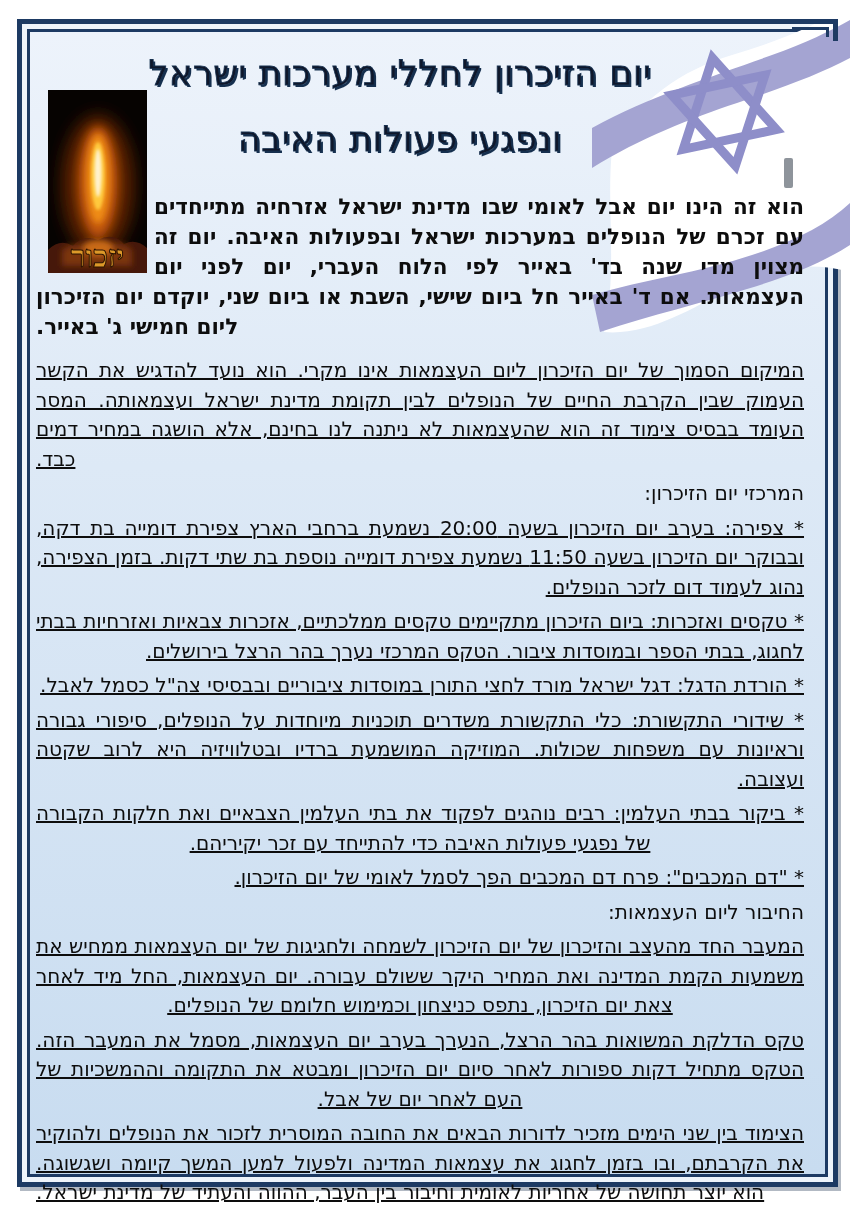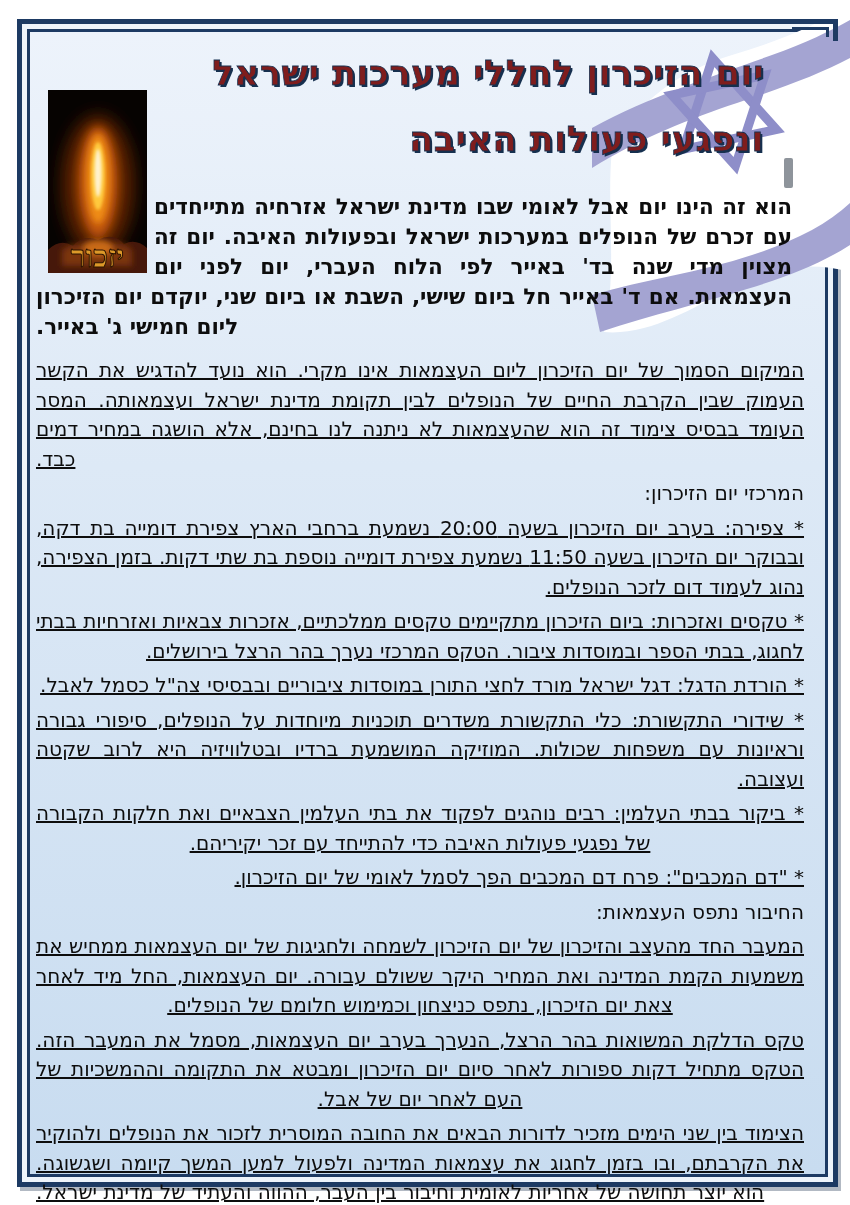--- a/index.html
+++ b/index.html
@@ -33,8 +33,8 @@
   
   .text-area{position:absolute;left:36px;top:34px;width:768px;direction:rtl;z-index:4;
              color:#0d0d0d;}
-  .doc-title{margin:6px 40px 0 0;font-weight:bold;
-             font-size:35px;line-height:66px;letter-spacing:.5px;color:#7f1d1d;
+  .doc-title{margin:6px 40px 0 0;text-align:center;font-weight:normal;
+             font-size:35px;line-height:66px;letter-spacing:.5px;color:#0f172a;
              text-shadow:2px 2px 0 #16304f;-webkit-text-stroke:.8px #16304f;}
   .intro{margin:20px 12px 14px 0;font-weight:bold;font-size:21.5px;line-height:30px;
          text-align:justify;text-align-last:left;}

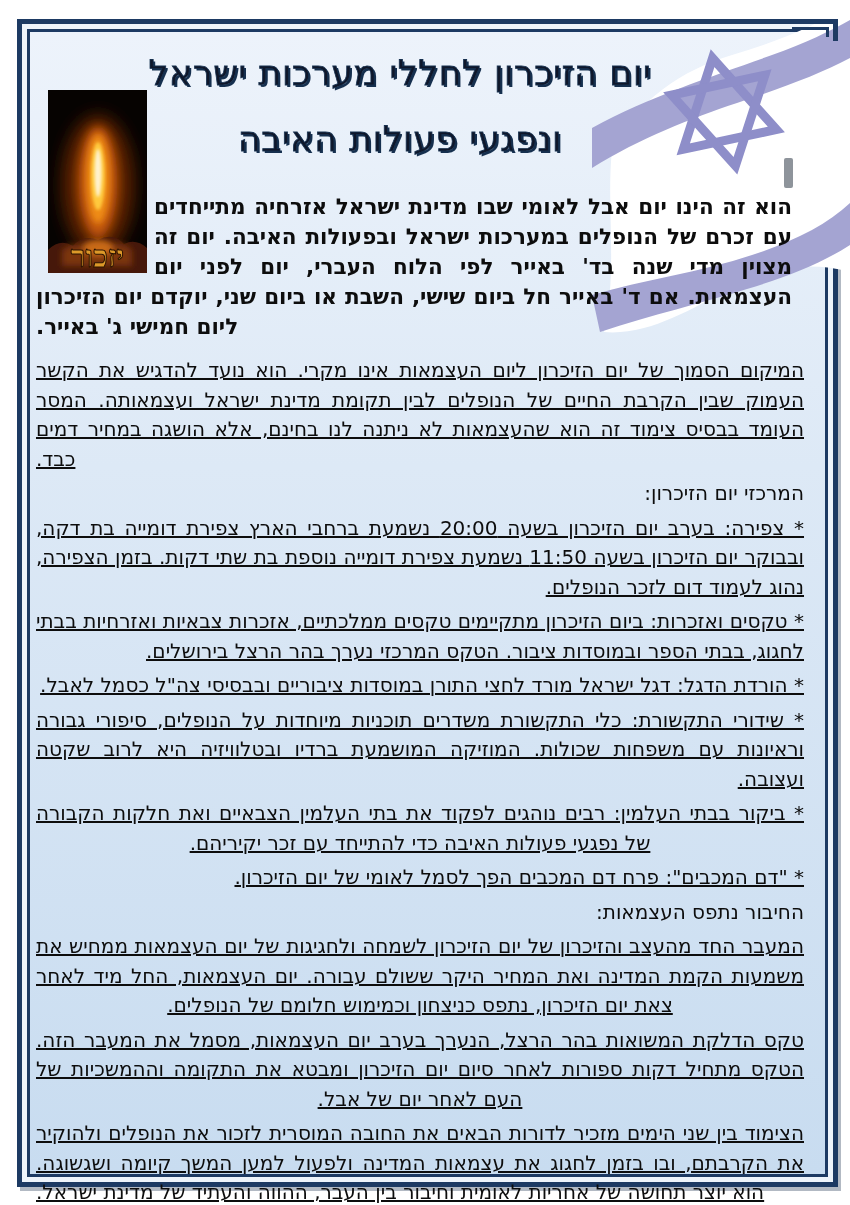--- a/index.html
+++ b/index.html
@@ -36,7 +36,7 @@
   .doc-title{margin:6px 40px 0 0;text-align:center;font-weight:normal;
              font-size:35px;line-height:66px;letter-spacing:.5px;color:#0f172a;
              text-shadow:2px 2px 0 #16304f;-webkit-text-stroke:.8px #16304f;}
-  .intro{margin:20px 12px 14px 0;font-weight:bold;font-size:21.5px;line-height:30px;
+  .intro{margin:20px 0 14px 0;font-weight:bold;font-size:21.5px;line-height:30px;
          text-align:justify;text-align-last:left;}
   .spacer{float:left;width:118px;height:84px;}
   p.body{margin:5px 0;font-size:20px;line-height:29.5px;text-align:justify;text-decoration:underline;}

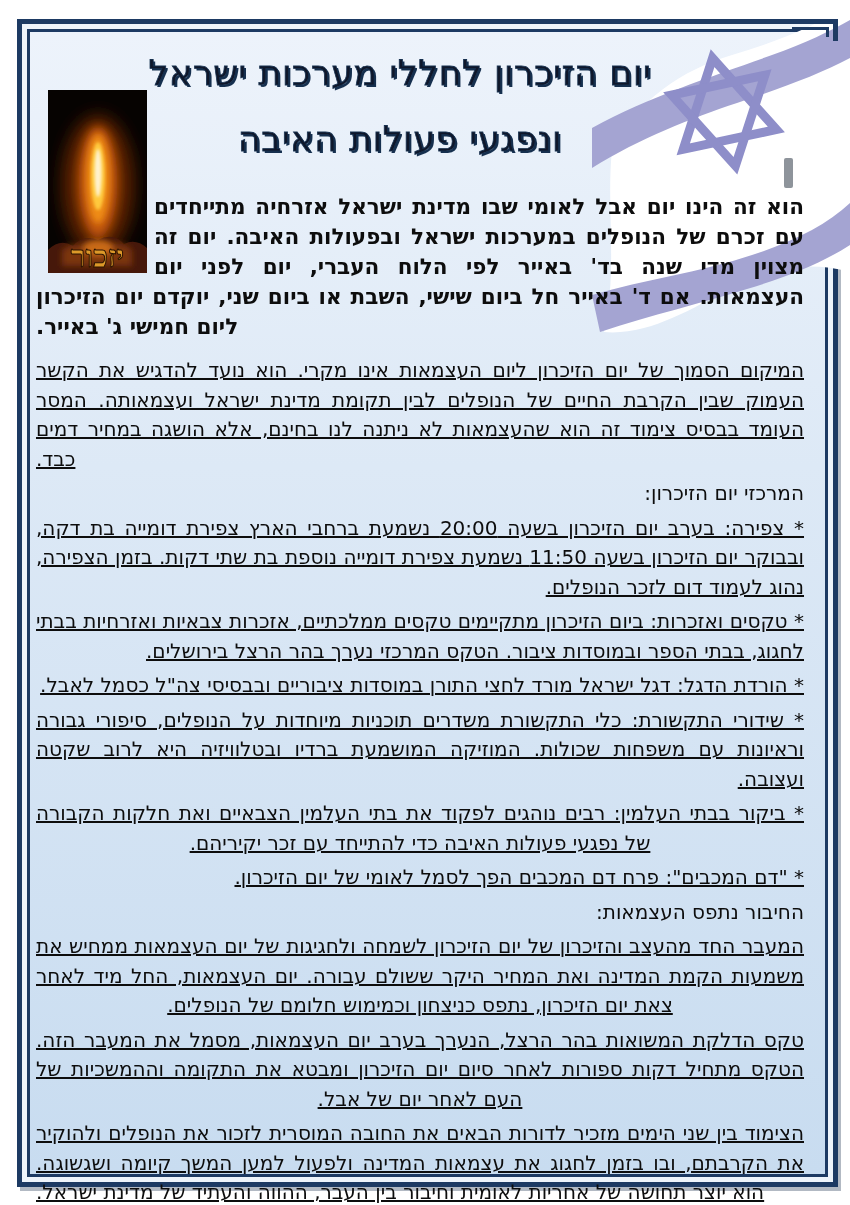--- a/index.html
+++ b/index.html
@@ -120,7 +120,7 @@
     <p class="body last-center">* ביקור בבתי העלמין: רבים נוהגים לפקוד את בתי העלמין הצבאיים ואת חלקות הקבורה של נפגעי פעולות האיבה כדי להתייחד עם זכר יקיריהם.</p>
     <p class="body">* "דם המכבים": פרח דם המכבים הפך לסמל לאומי של יום הזיכרון.</p>
 
-    <p class="head">החיבור נתפס העצמאות:</p>
+    <p class="head">החיבור ליום העצמאות:</p>
 
     <p class="body last-center">המעבר החד מהעצב והזיכרון של יום הזיכרון לשמחה ולחגיגות של יום העצמאות ממחיש את משמעות הקמת המדינה ואת המחיר היקר ששולם עבורה. יום העצמאות, החל מיד לאחר צאת יום הזיכרון, נתפס כניצחון וכמימוש חלומם של הנופלים.</p>
     <p class="body last-center">טקס הדלקת המשואות בהר הרצל, הנערך בערב יום העצמאות, מסמל את המעבר הזה. הטקס מתחיל דקות ספורות לאחר סיום יום הזיכרון ומבטא את התקומה וההמשכיות של העם לאחר יום של אבל.</p>

